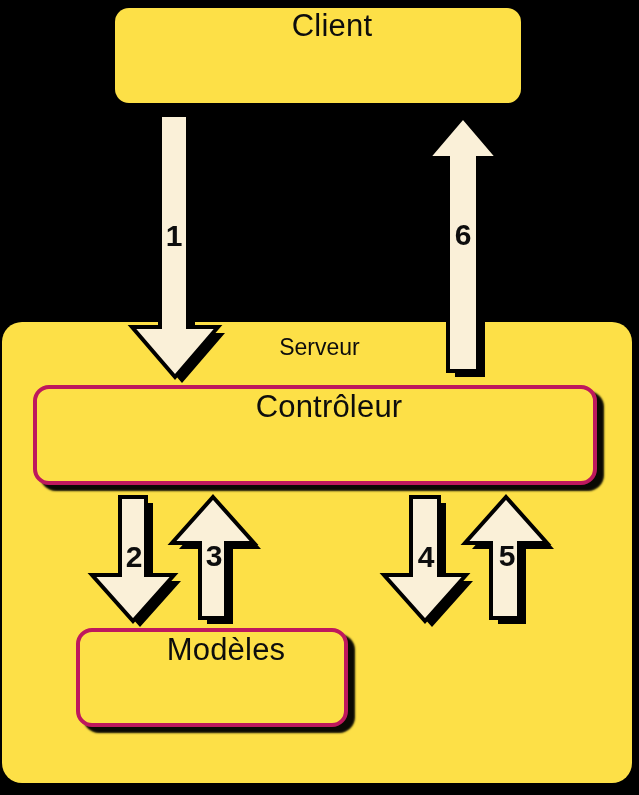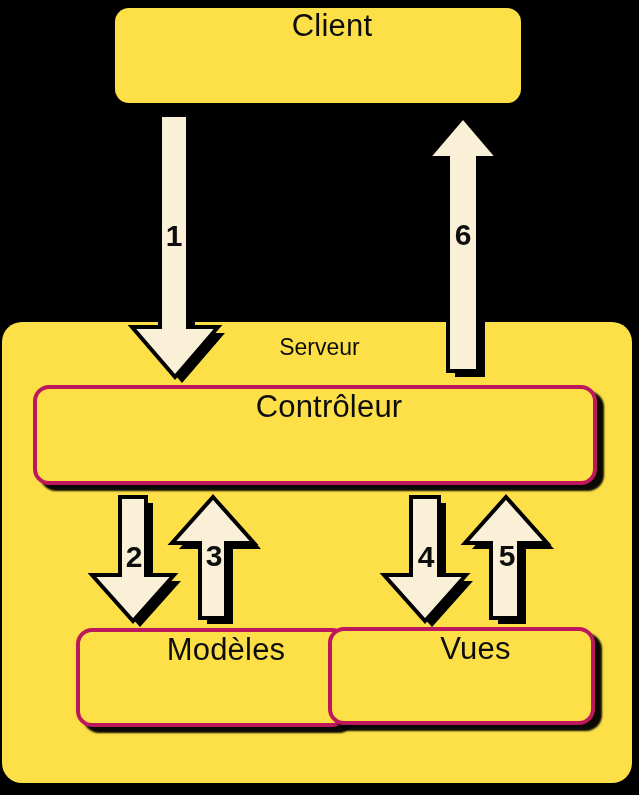--- a/index.html
+++ b/index.html
@@ -125,9 +125,6 @@
     <span>Modèles</span>
   </div>
 
-  <div class="node outlined vues">
-    <span>Vues</span>
-  </div>
 
   <div class="num num-1">1</div>
   <div class="num num-2">2</div>

